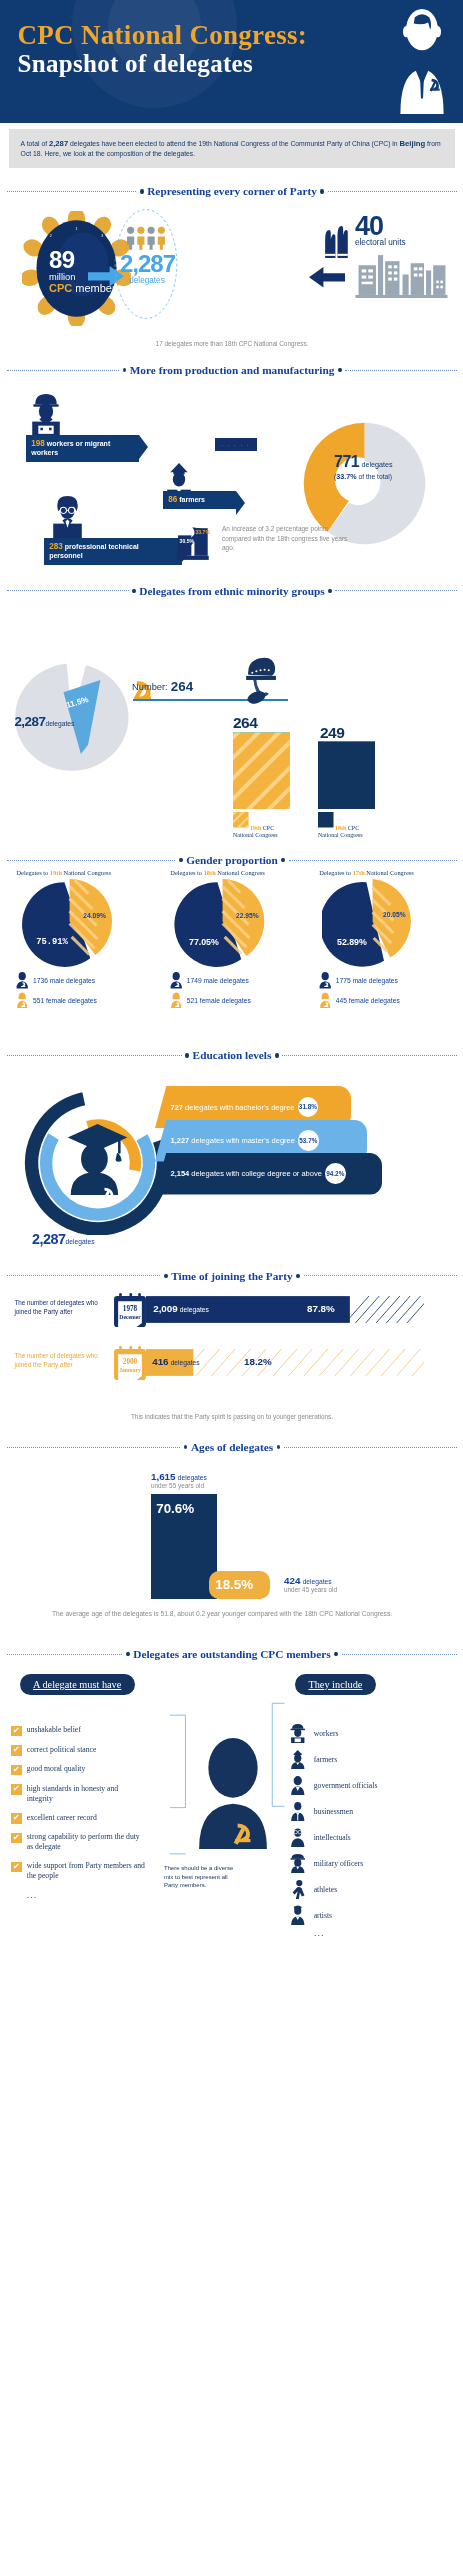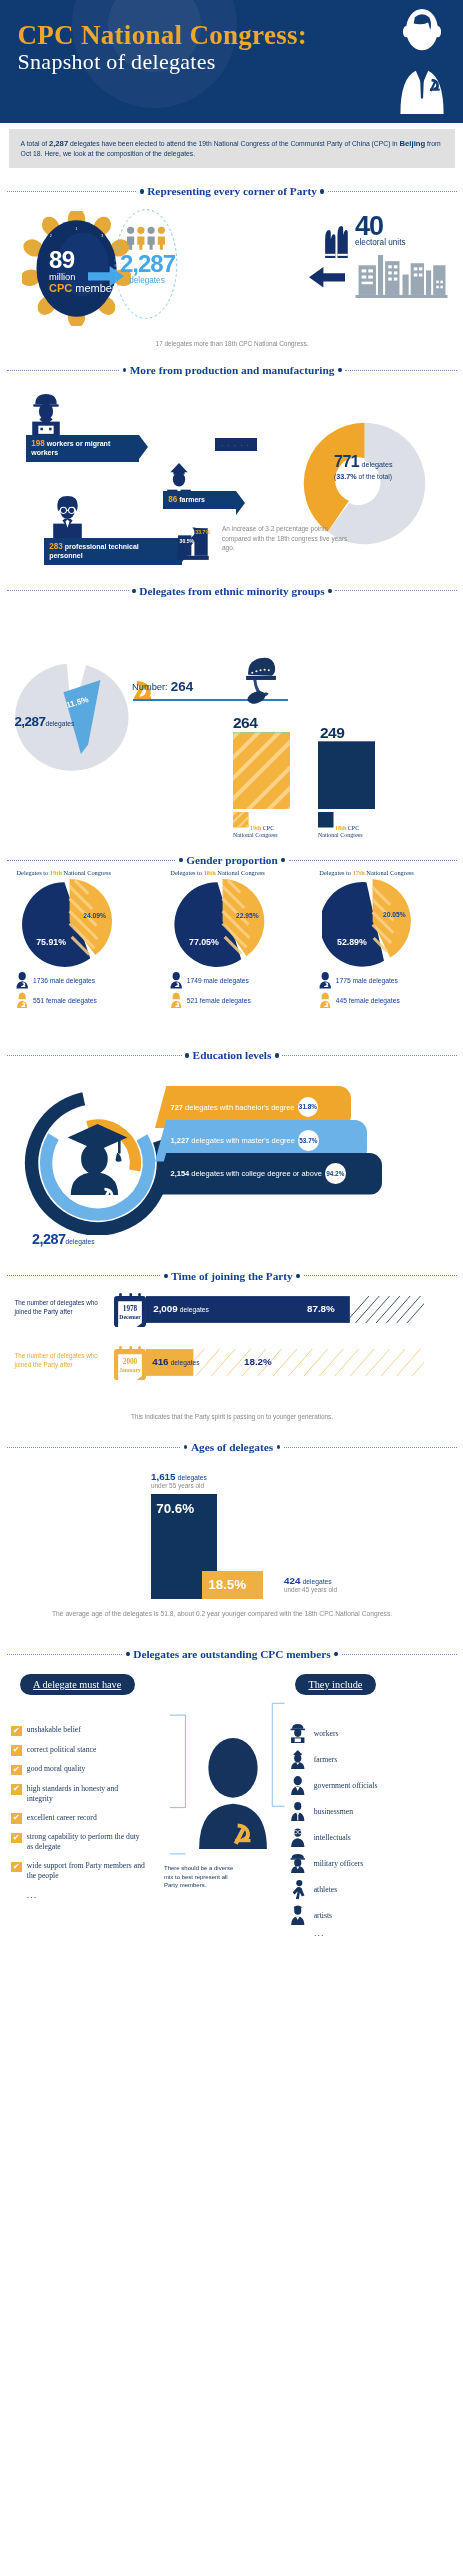--- a/index.html
+++ b/index.html
@@ -23,7 +23,7 @@
   }
   .title-wrap { position:absolute; left:17.5px; top:19.6px; z-index:3; }
   .title1 { font-family:"Liberation Serif", serif; font-size:27px; font-weight:bold; color:#f0a62a; line-height:1.12; letter-spacing:0.3px;}
-  .title2 { font-family:"Liberation Serif", serif; font-size:22px; font-weight:normal; color:#fff; line-height:1.12; letter-spacing:0.3px;}
+  .title2 { font-family:"Liberation Serif", serif; font-size:25px; font-weight:bold; color:#fff; line-height:1.12; letter-spacing:0.3px;}
   .hero-person { position:absolute; right:11.3px; top:7.2px; width:62px; height:107px; z-index:3;}
 
   

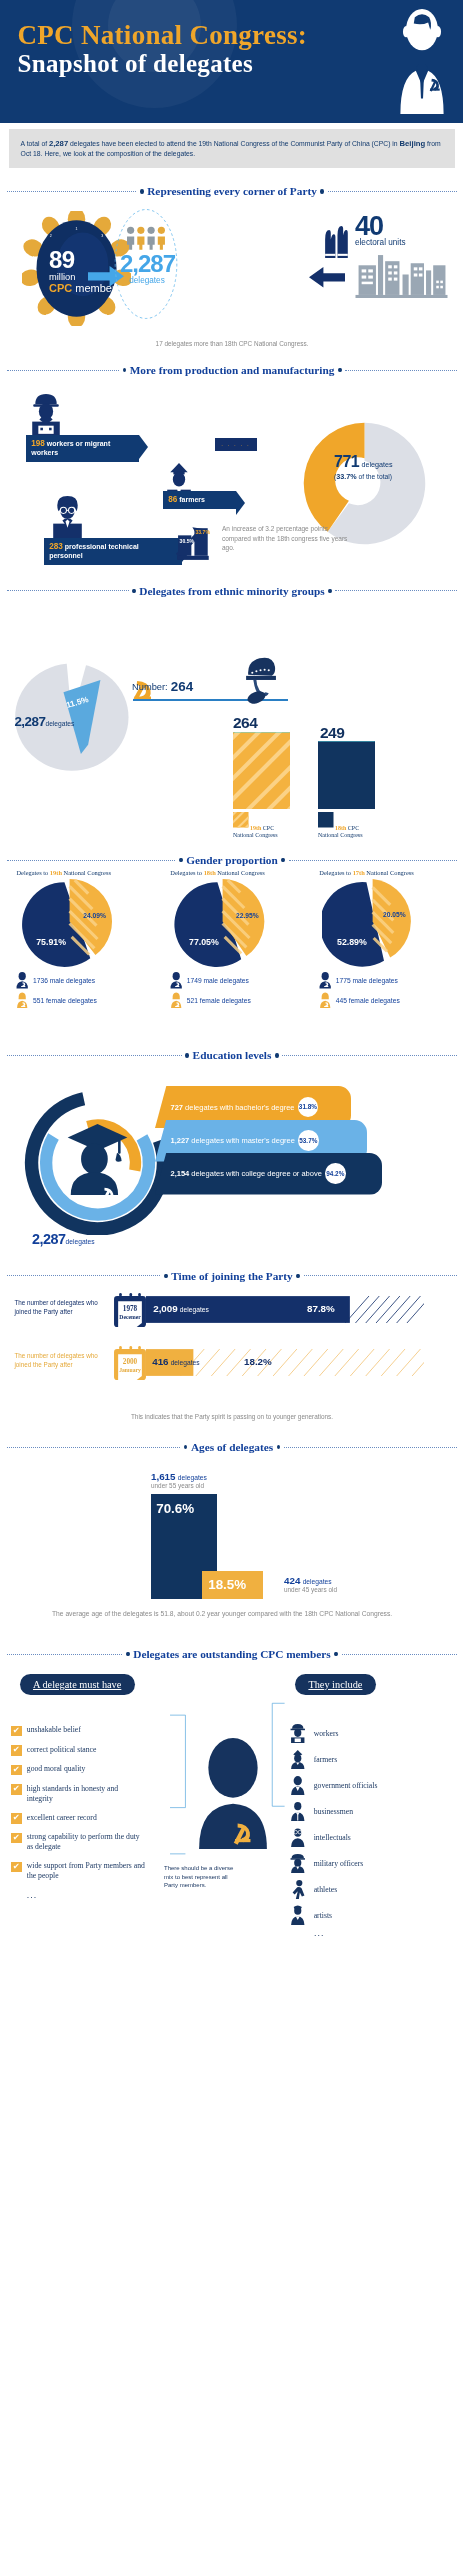--- a/index.html
+++ b/index.html
@@ -502,7 +502,7 @@
         </g>
       </g>
     </svg>
-    <div class="pie-pct-m" style="left:31px;top:68px;">75.91%</div>
+    <div class="pie-pct-m" style="left:31px;top:68px;font-family:Liberation Mono, monospace;">75.91%</div>
     <div class="pie-pct-f" style="left:78px;top:43px;">24.09%</div>
     <div class="grow">
       <svg width="12.4" height="16.5" viewBox="0 0 24 32">

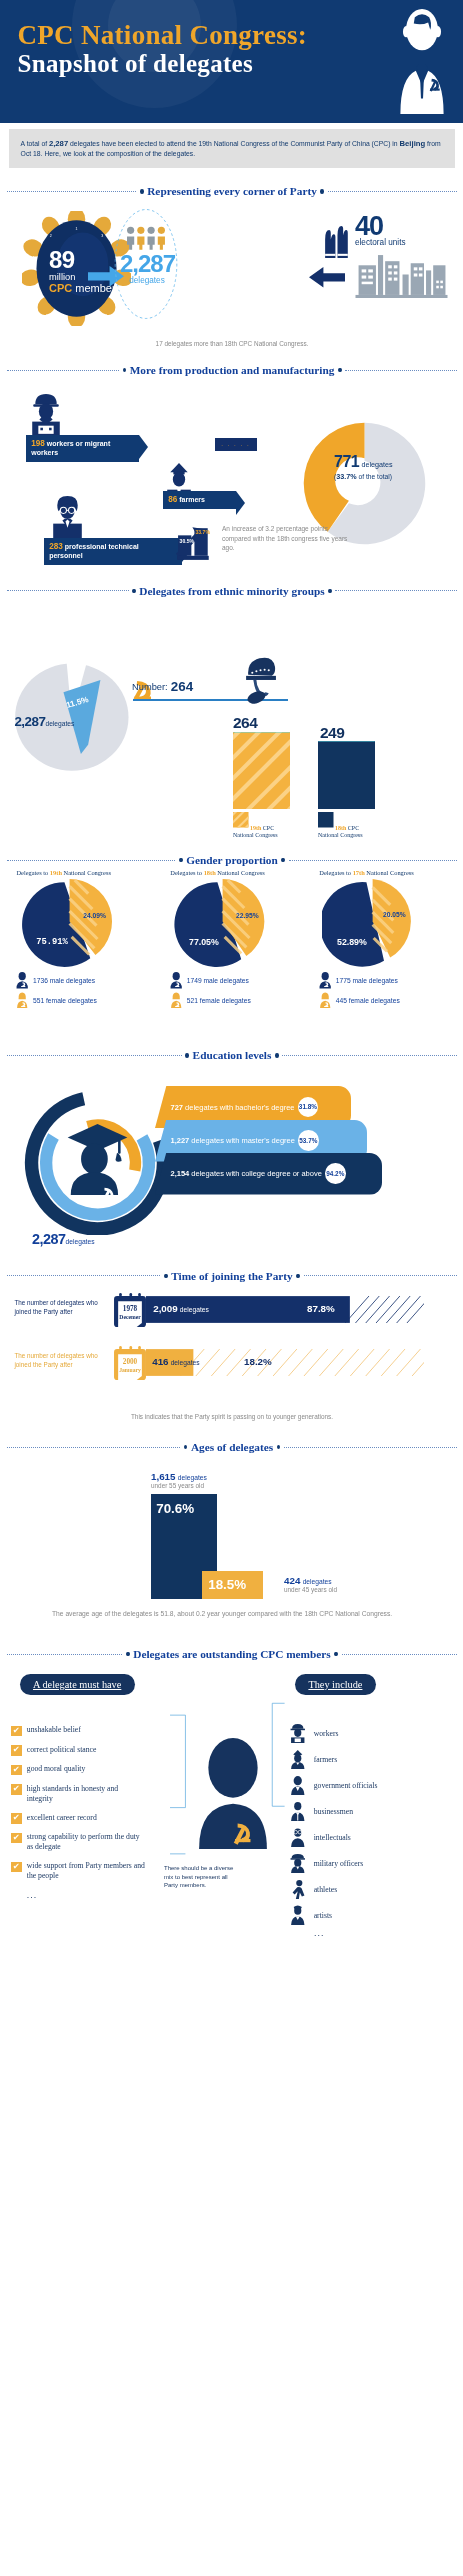--- a/index.html
+++ b/index.html
@@ -749,7 +749,7 @@
   <div class="agebar" style="left:151px; top:39px; width:66px; height:105px; background:#11345f;">
     <div class="p" style="left:5.2px;top:7.2px;color:#fff;">70.6%</div>
   </div>
-  <div class="agebar" style="left:202px; top:116px; width:61px; height:28px; background:#f0b040;">
+  <div class="agebar" style="left:209px; top:116px; width:61px; height:28px; background:#f0b040;border-radius:10px;">
     <div class="p" style="left:6.2px;top:6.2px;color:#fff;">18.5%</div>
   </div>
   <div class="age-lbl" style="left:284px; top:120px;">

